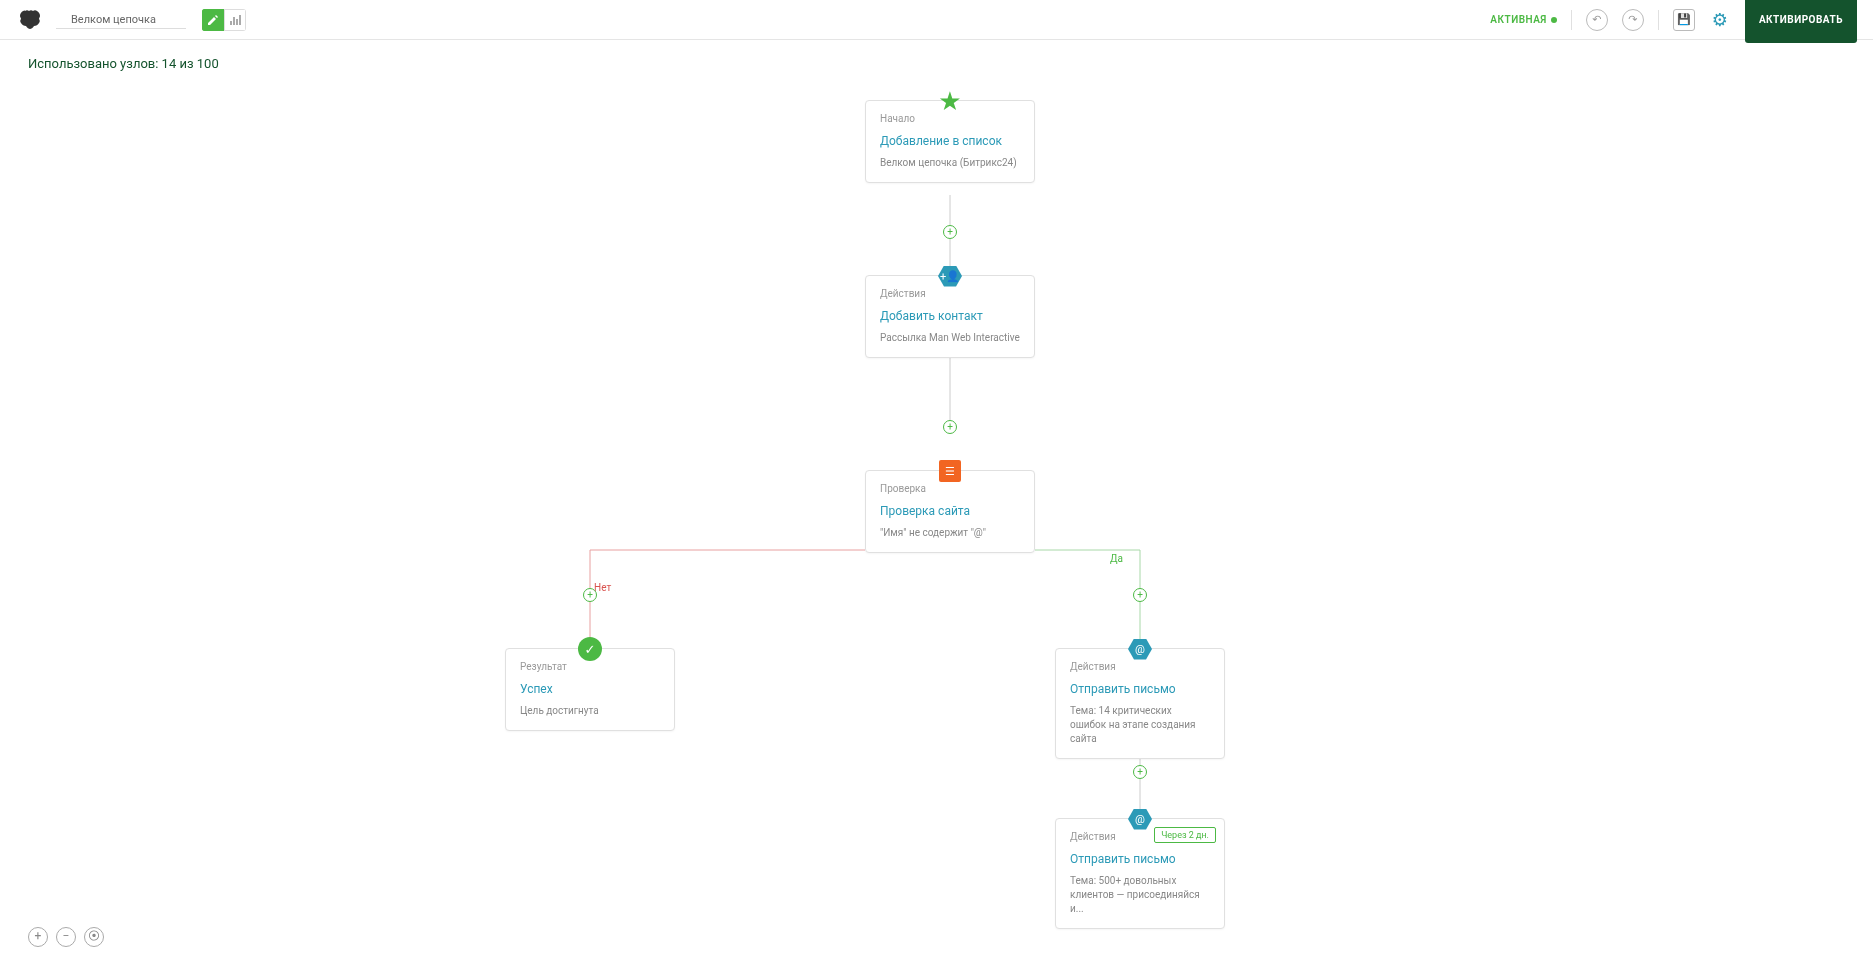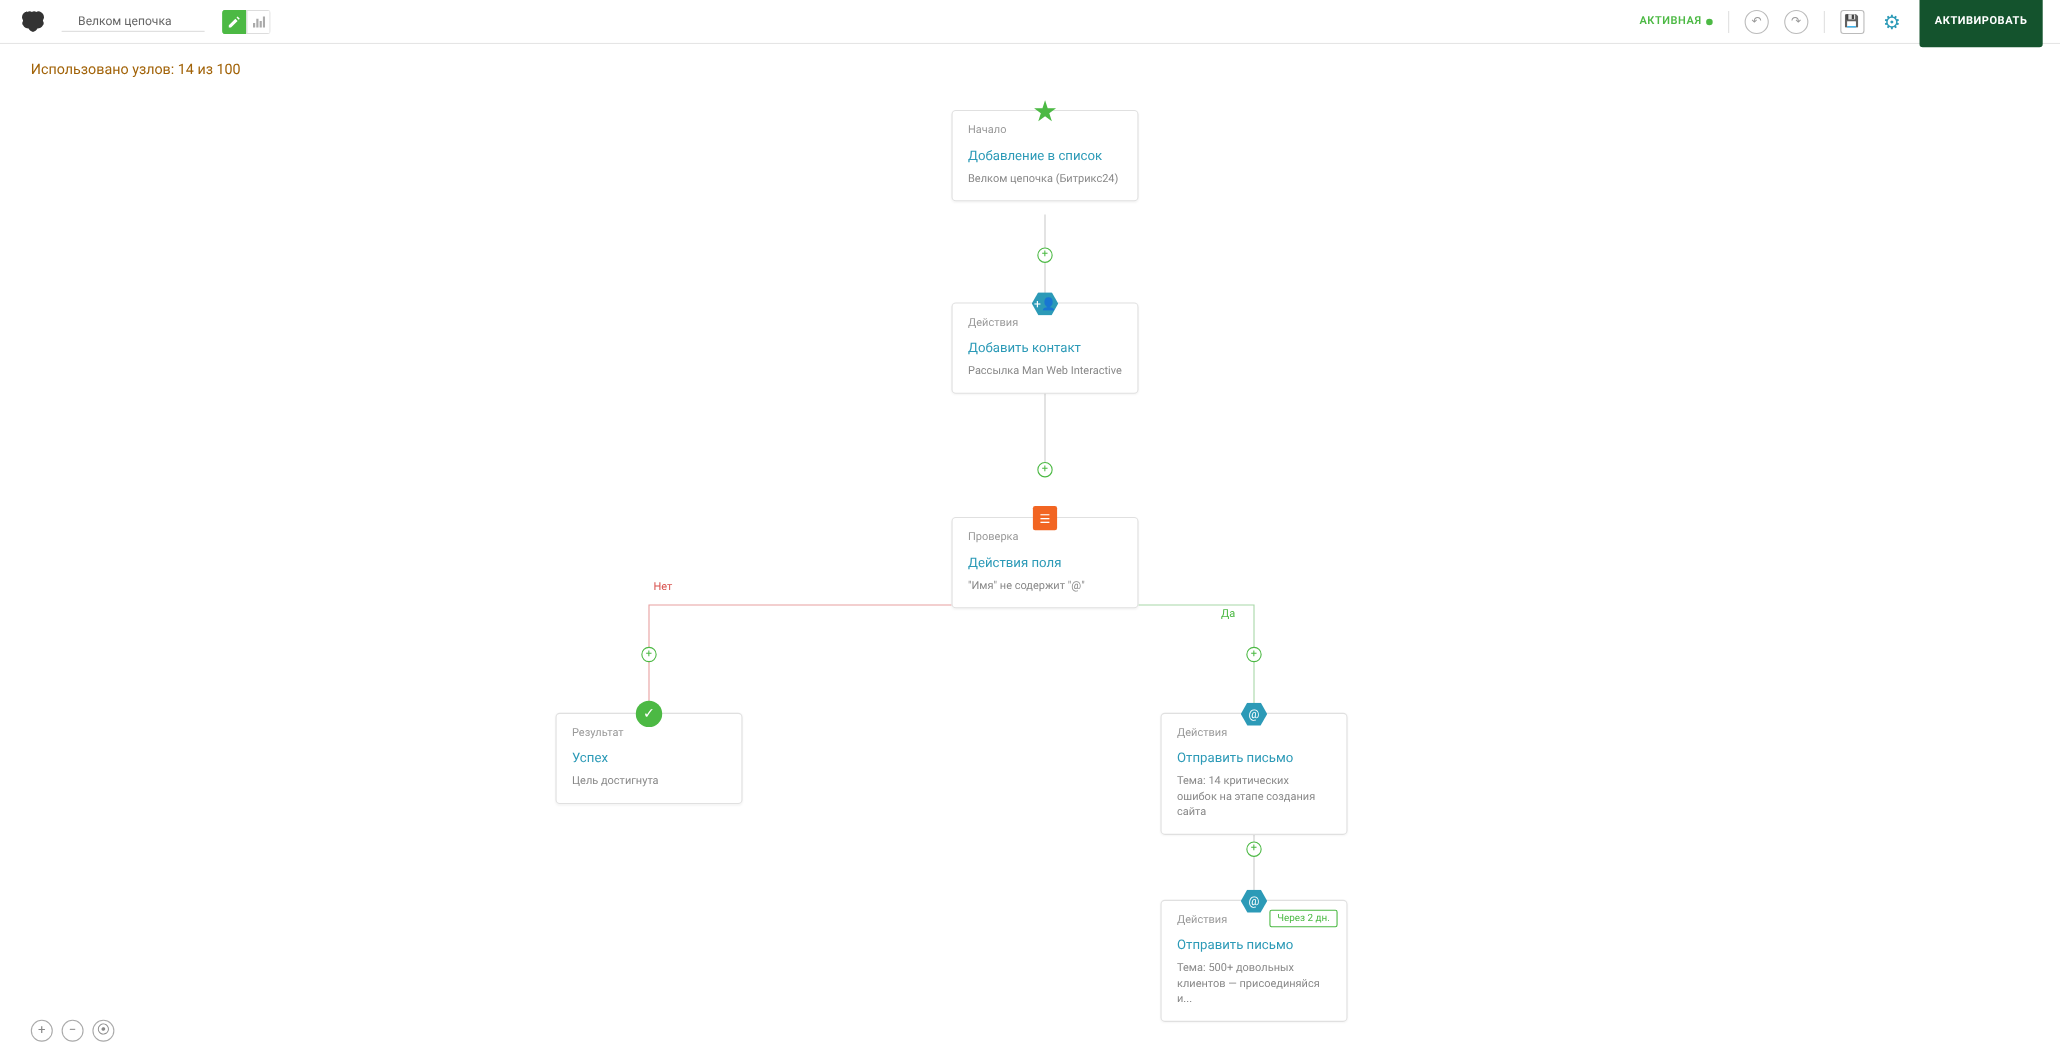--- a/index.html
+++ b/index.html
@@ -18,7 +18,7 @@
 .icon-btn.sq{border-radius:3px}
 .gear-btn{color:#2c9ab7}
 .activate-btn{background:#14532d;color:#fff;border:none;border-radius:3px;padding:18px 14px;font-size:10px;font-weight:700;letter-spacing:.5px;cursor:pointer}
-.nodes-count{position:absolute;top:56px;left:28px;font-size:13px;color:#a16207}
+.nodes-count{position:absolute;top:56px;left:28px;font-size:13px;color:#14532d}
 .canvas{position:absolute;top:40px;left:0;right:0;bottom:0}
 .node{position:absolute;background:#fff;border:1px solid #e0e0e0;border-radius:4px;padding:12px 14px;width:170px;box-shadow:0 1px 2px rgba(0,0,0,.04)}
 .node-type{font-size:10px;color:#999;margin-bottom:10px}

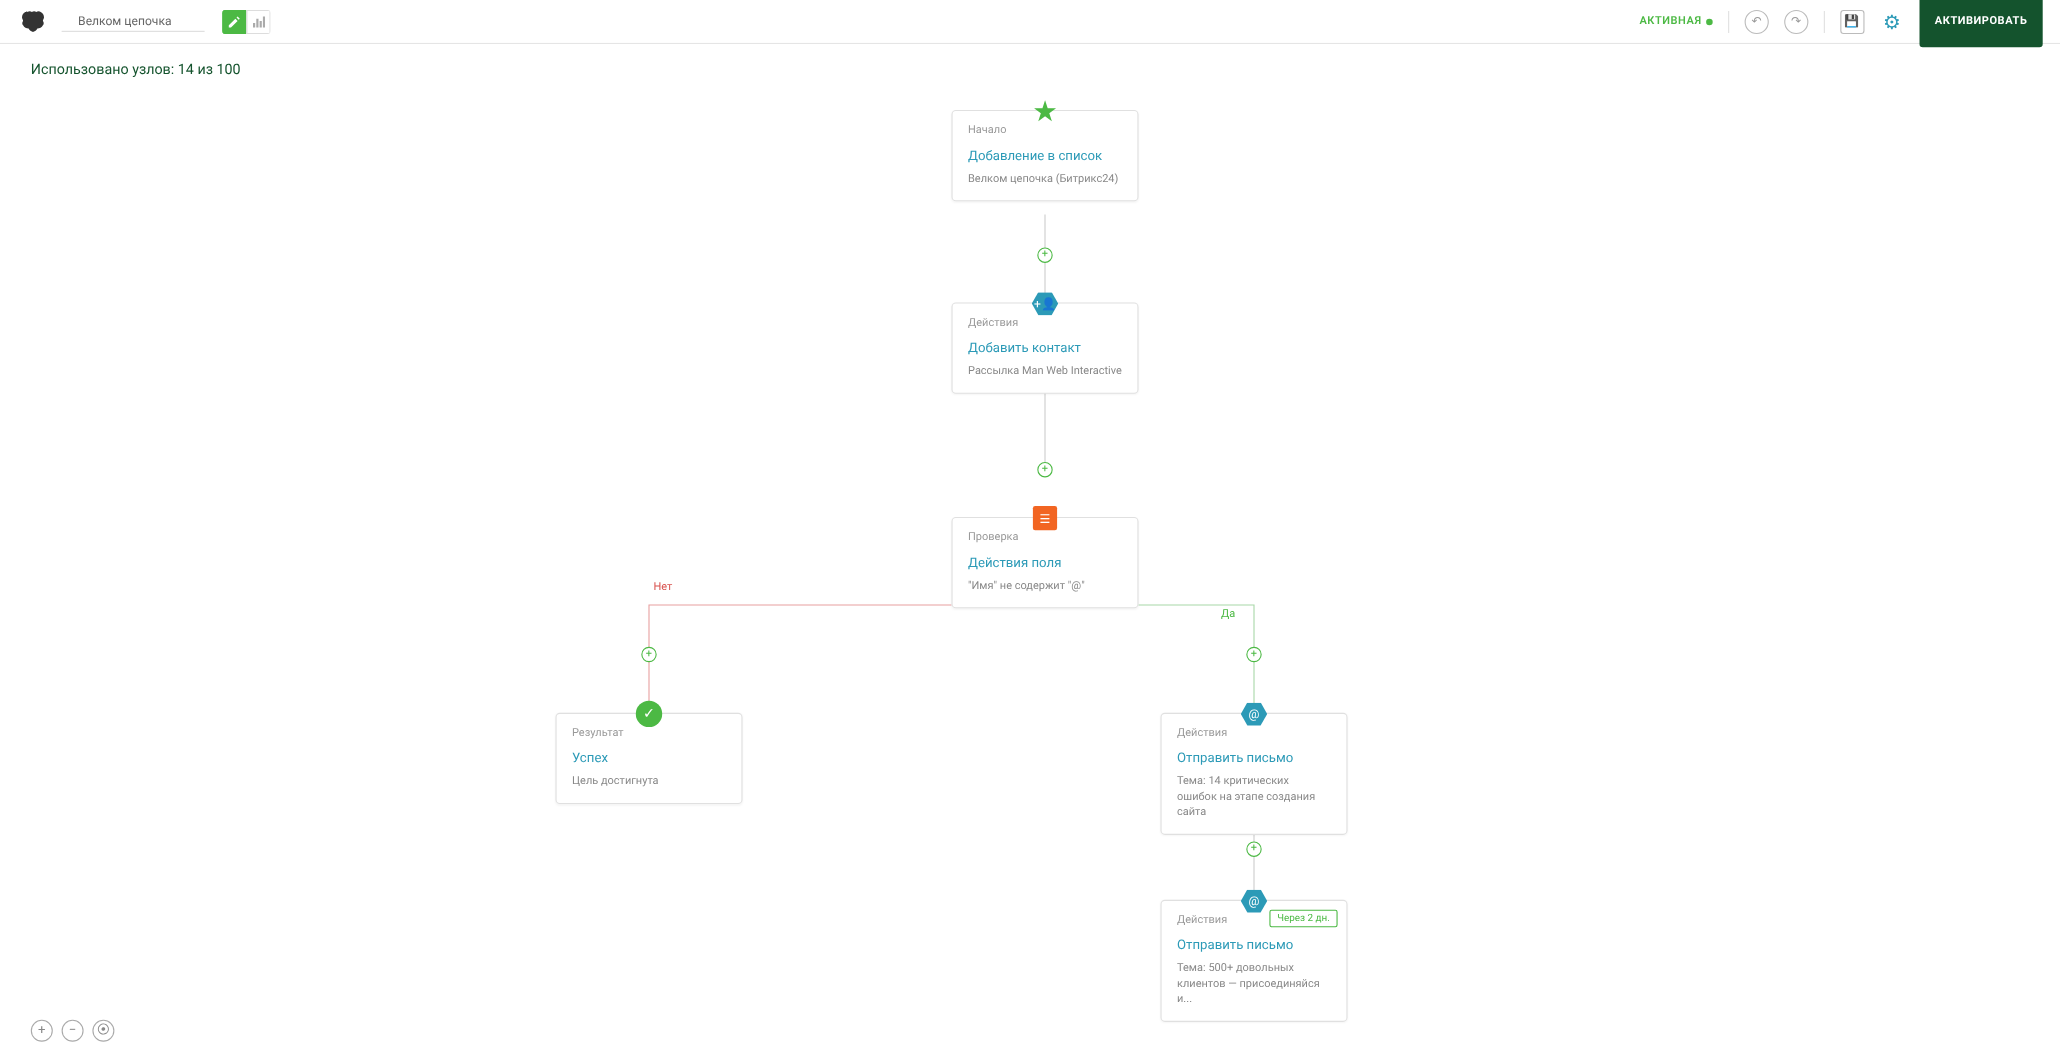--- a/index.html
+++ b/index.html
@@ -111,7 +111,7 @@
         <div class="hexagon hex-orange" style="width:22px;height:22px;clip-path:none;border-radius:2px">☰</div>
       </div>
   <div class="node-type">Проверка</div>
-  <div class="node-title">Действия поля</div>
+  <div class="node-title">Проверка сайта</div>
   <div class="node-desc">"Имя" не содержит "@"</div>
 </div>
 

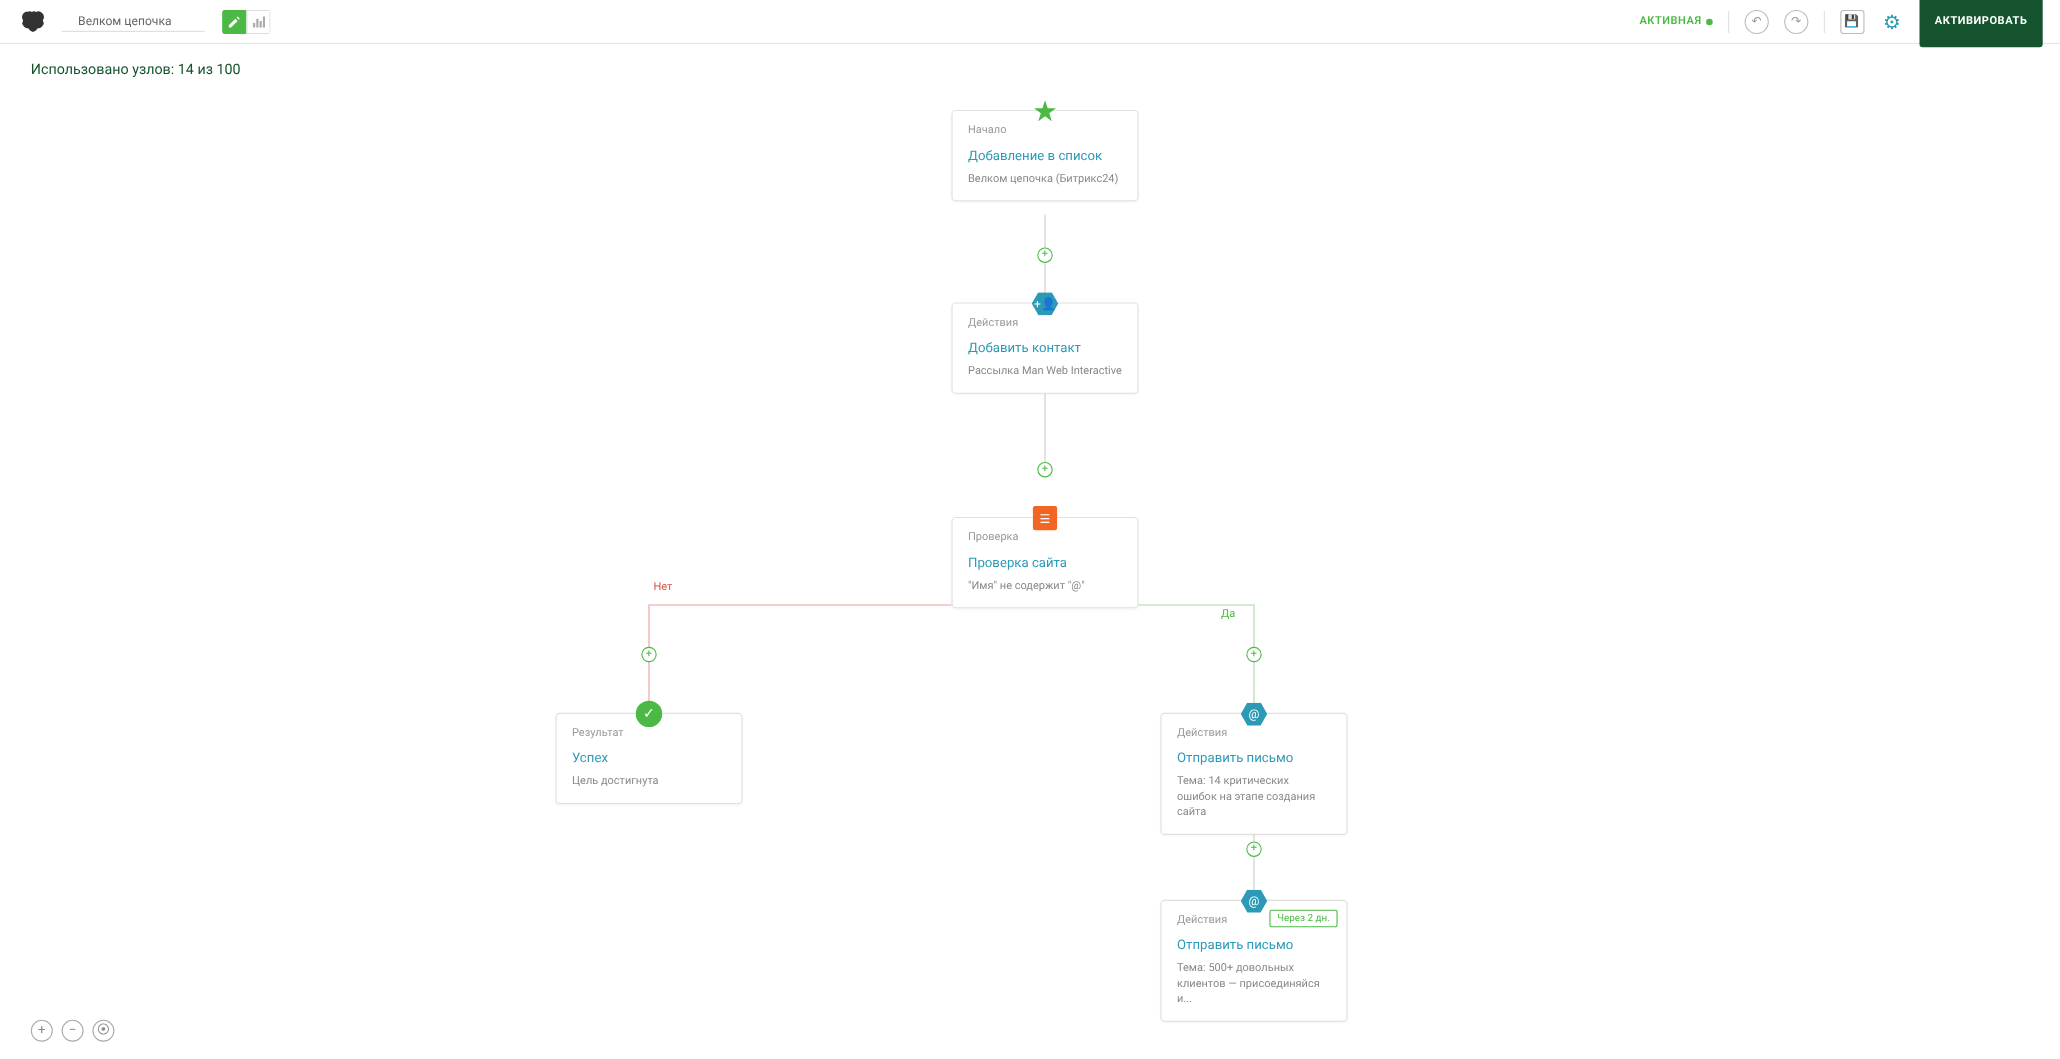--- a/index.html
+++ b/index.html
@@ -115,7 +115,7 @@
   <div class="node-desc">"Имя" не содержит "@"</div>
 </div>
 
-<div class="branch-label branch-no" style="left:594px;top:488px">Нет</div>
+<div class="branch-label branch-no" style="left:594px;top:542px">Нет</div>
 <div class="branch-label branch-yes" style="left:1110px;top:513px">Да</div>
 <div class="add-btn" style="left:590px;top:548px">+</div>
 <div class="add-btn" style="left:1140px;top:548px">+</div>

